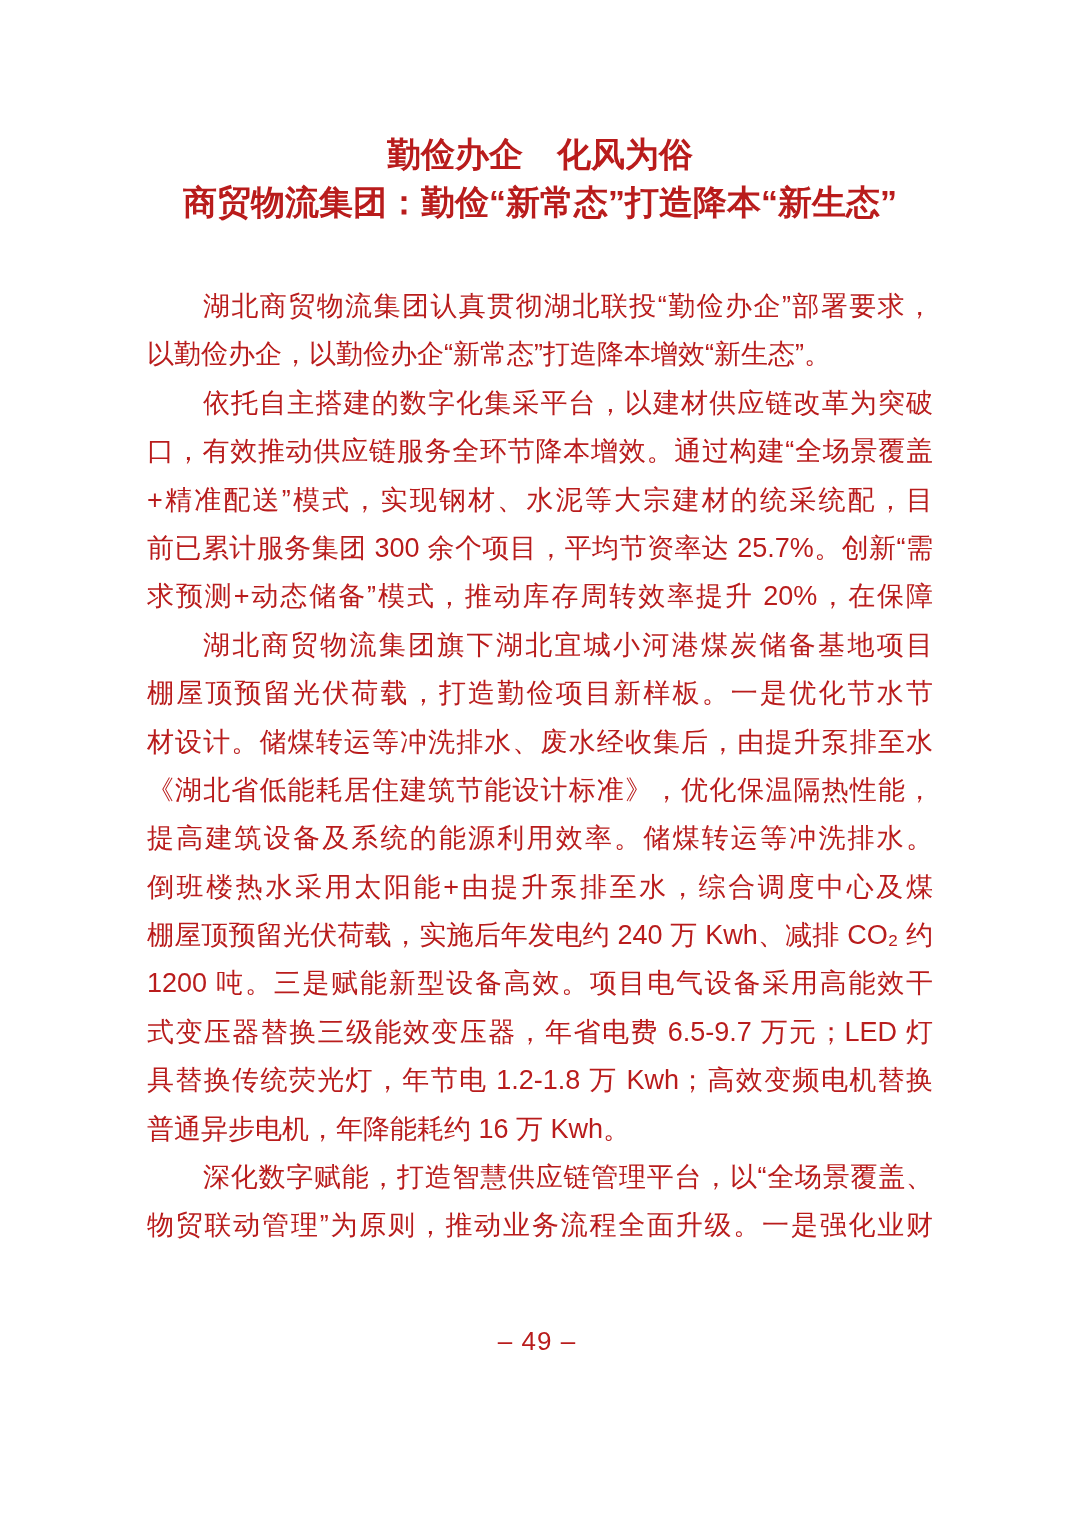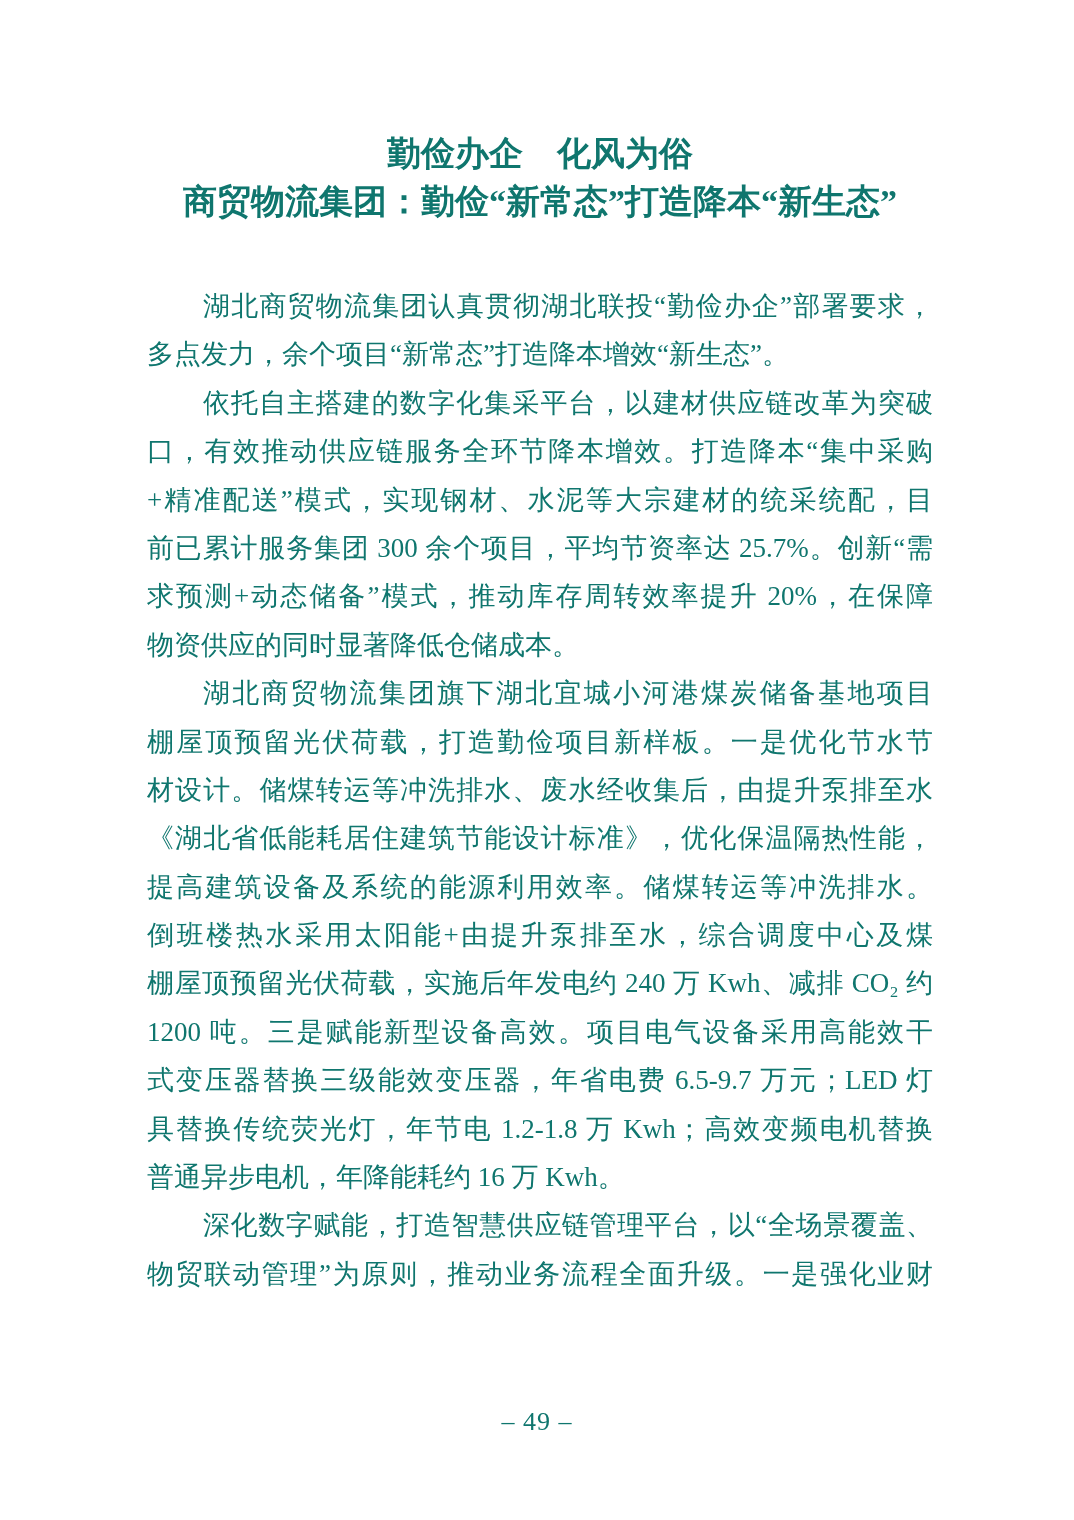--- a/index.html
+++ b/index.html
@@ -12,8 +12,8 @@
     width: 1074px;
     height: 1520px;
     background: #ffffff;
-    color: #0f766e;
-    font-family: Liberation Serif, serif;
+    color: #b91c1c;
+    font-family: Liberation Sans, sans-serif;
     overflow: hidden;
   }
   .content {

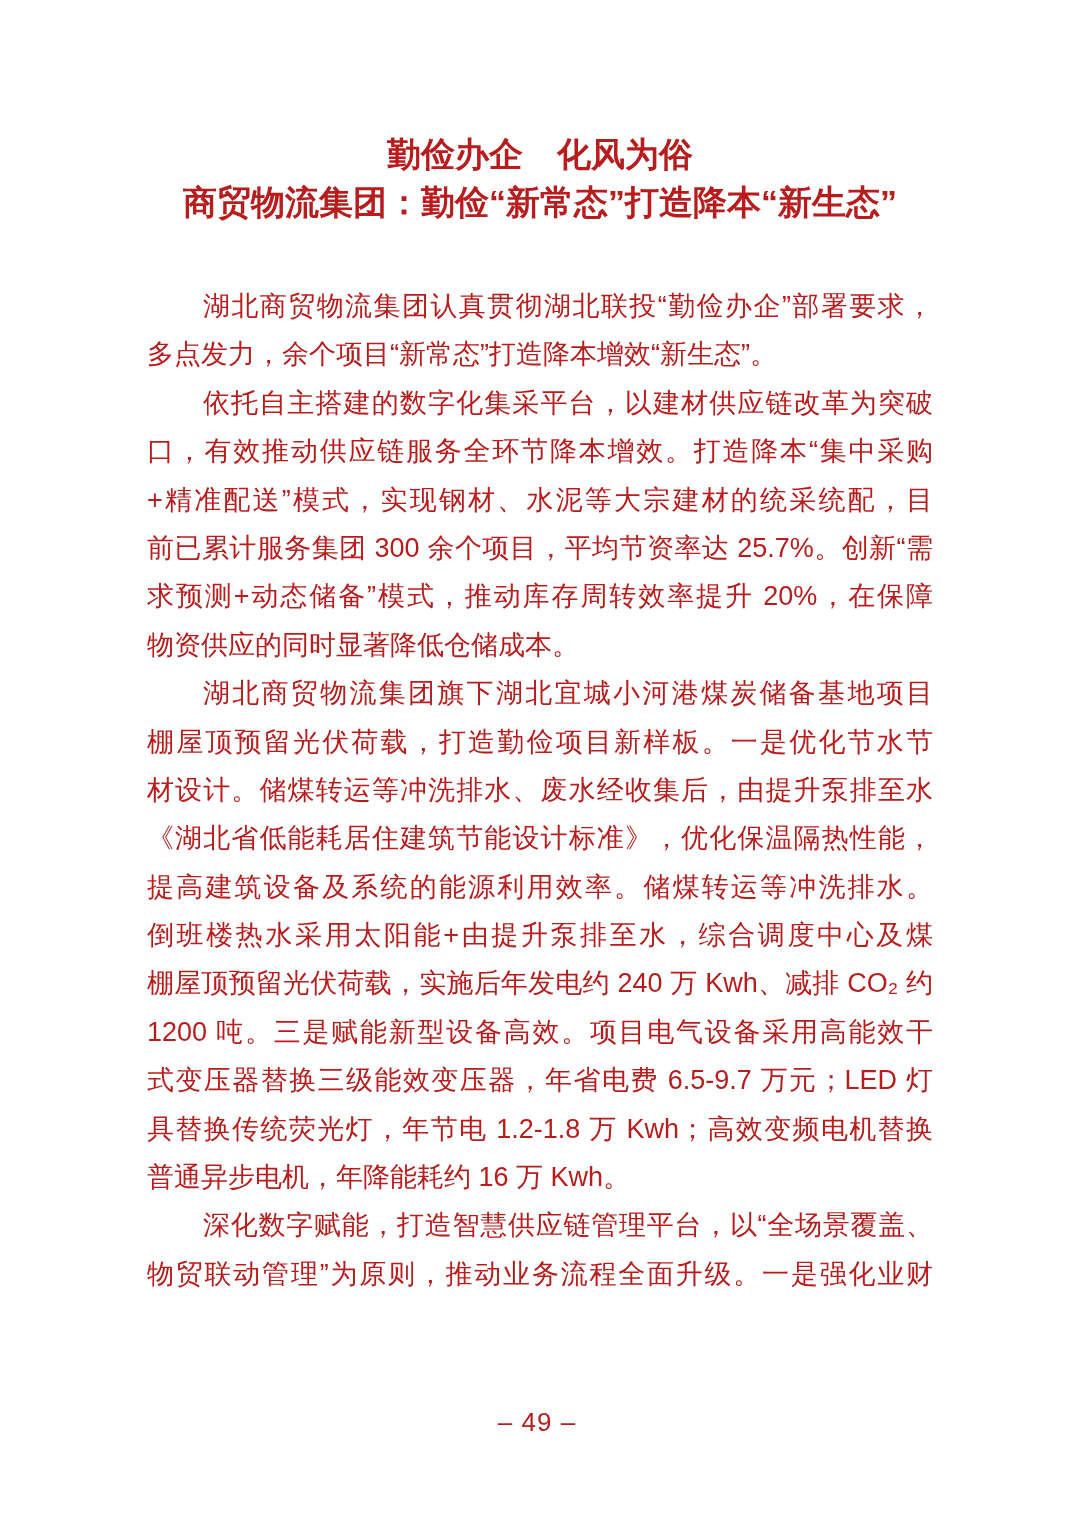--- a/index.html
+++ b/index.html
@@ -73,7 +73,7 @@
     <div class="doc-body" id="doc-body">
         <div class="para">
           <div class="line first">湖北商贸物流集团认真贯彻湖北联投“勤俭办企”部署要求，</div>
-          <div class="line para-end">多点发力，余个项目“新常态”打造降本增效“新生态”。</div>
+          <div class="line para-end">以勤俭办企，以勤俭办企“新常态”打造降本增效“新生态”。</div>
         </div>
         <div class="para">
           <div class="line first">依托自主搭建的数字化集采平台，以建材供应链改革为突破</div>

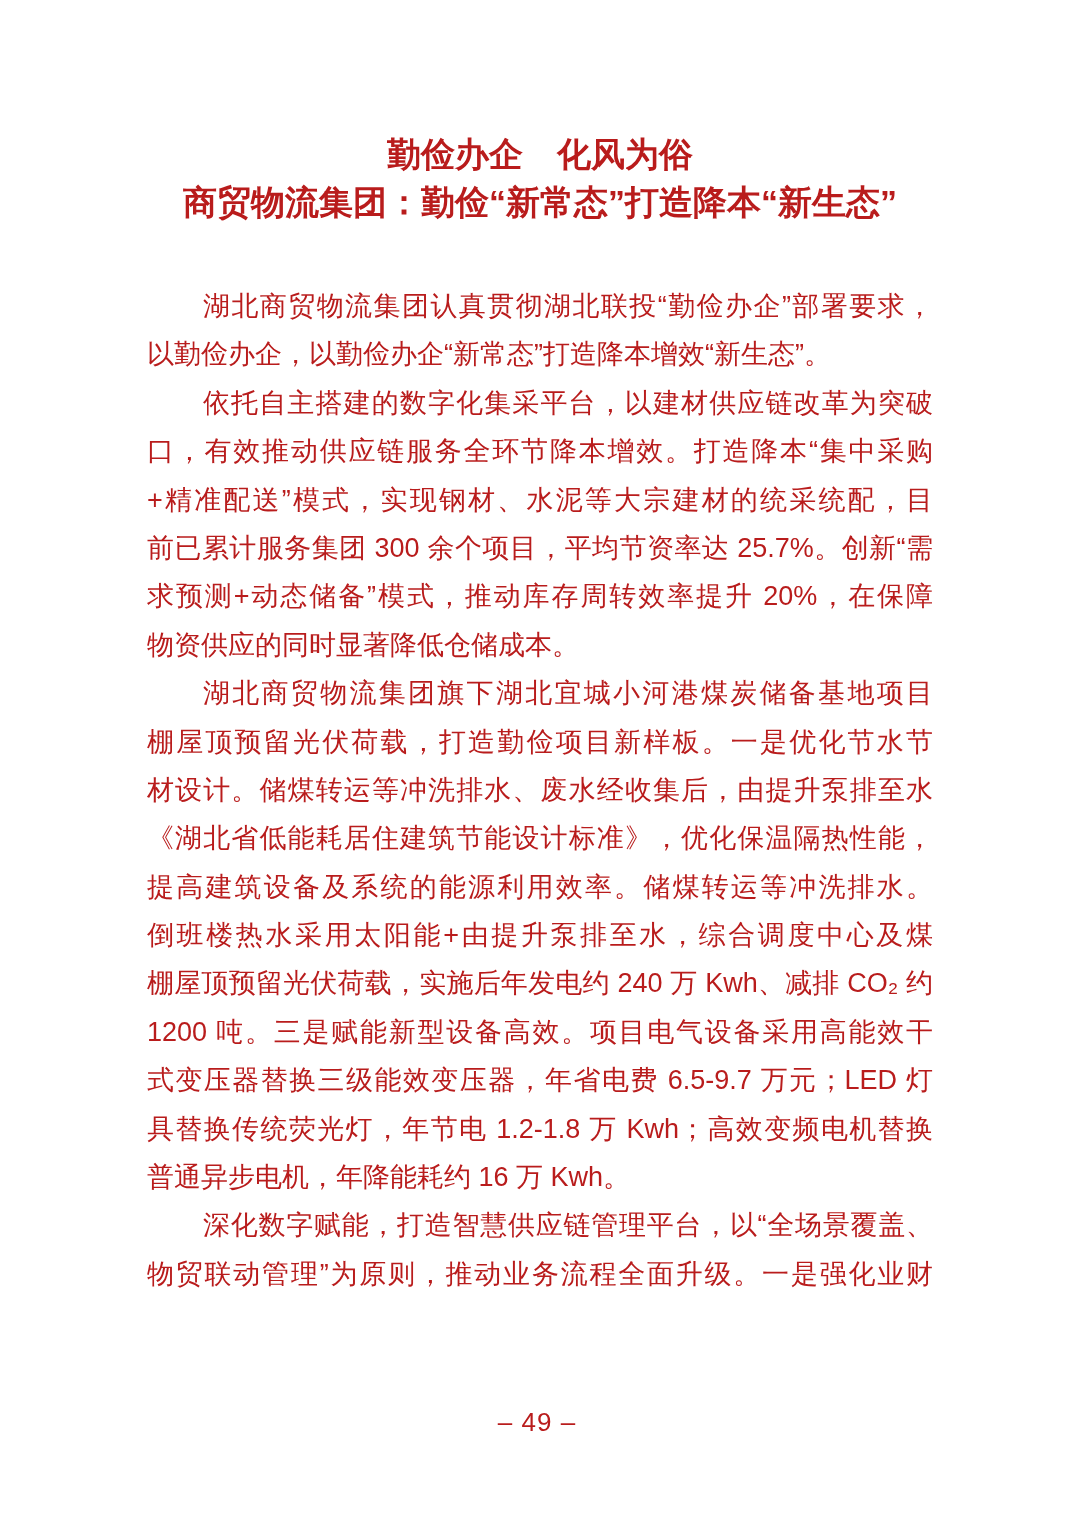--- a/index.html
+++ b/index.html
@@ -77,7 +77,7 @@
         </div>
         <div class="para">
           <div class="line first">依托自主搭建的数字化集采平台，以建材供应链改革为突破</div>
-          <div class="line">口，有效推动供应链服务全环节降本增效。打造降本“集中采购</div>
+          <div class="line">口，有效推动供应链服务全环节降本增效。通过构建“全场景覆盖</div>
           <div class="line">+精准配送”模式，实现钢材、水泥等大宗建材的统采统配，目</div>
           <div class="line">前已累计服务集团 300 余个项目，平均节资率达 25.7%。创新“需</div>
           <div class="line">求预测+动态储备”模式，推动库存周转效率提升 20%，在保障</div>

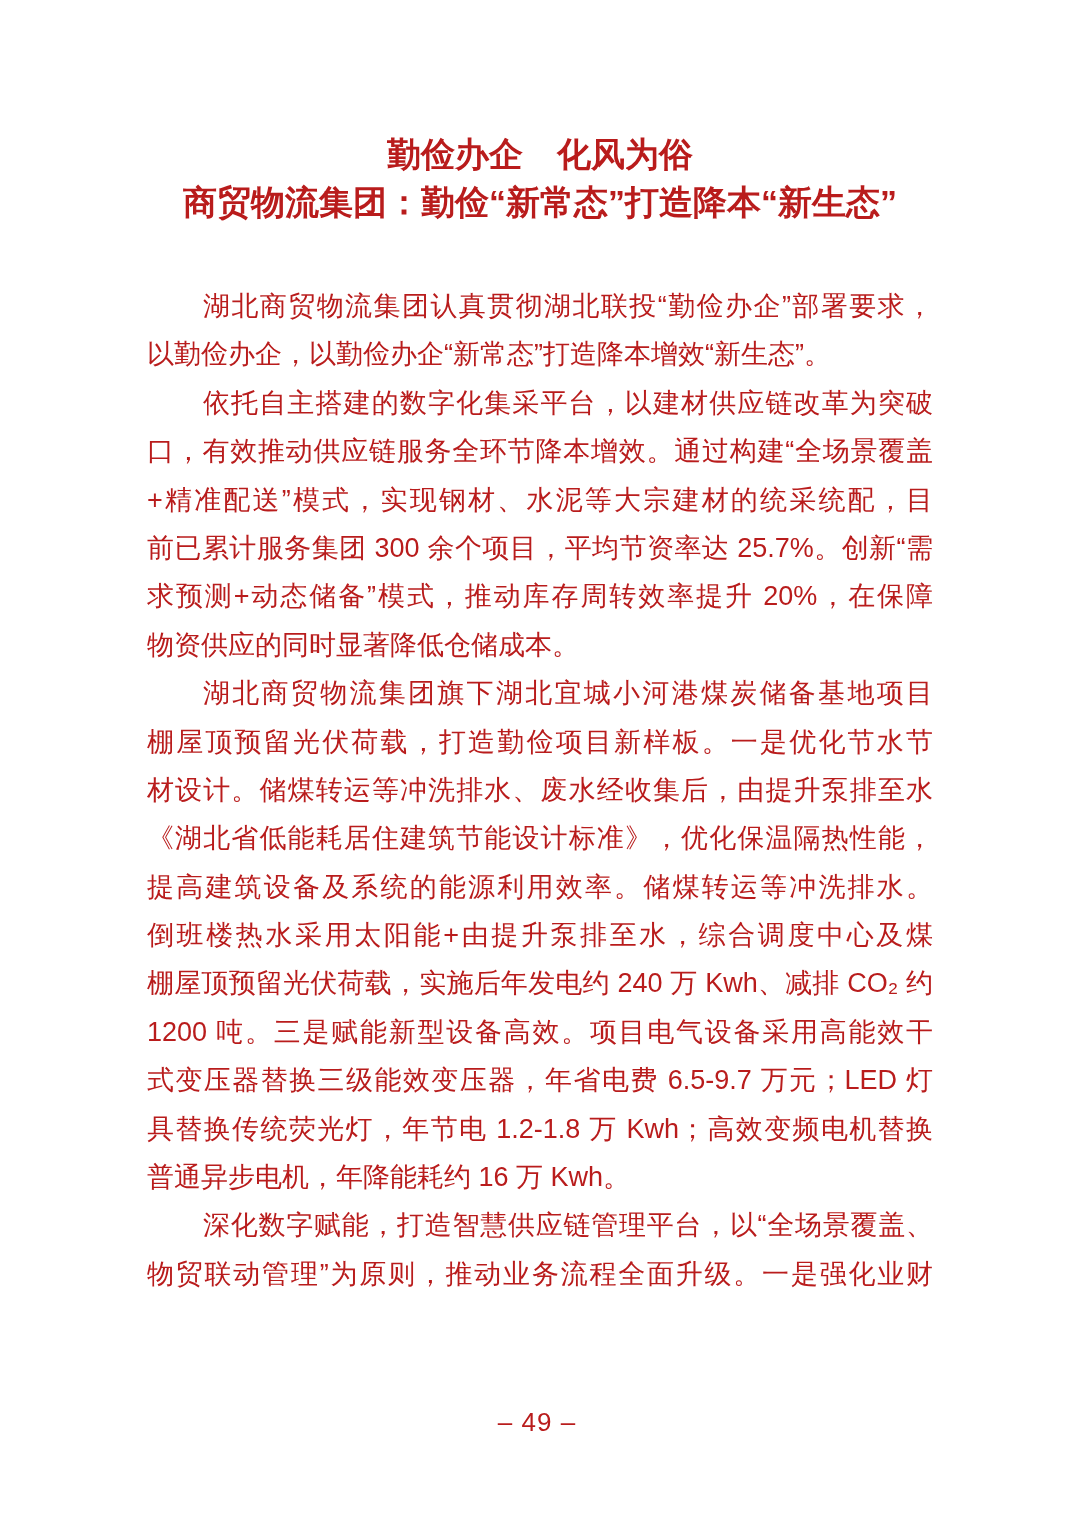--- a/index.html
+++ b/index.html
@@ -81,7 +81,6 @@
           <div class="line">+精准配送”模式，实现钢材、水泥等大宗建材的统采统配，目</div>
           <div class="line">前已累计服务集团 300 余个项目，平均节资率达 25.7%。创新“需</div>
           <div class="line">求预测+动态储备”模式，推动库存周转效率提升 20%，在保障</div>
-          <div class="line para-end">物资供应的同时显著降低仓储成本。</div>
         </div>
         <div class="para">
           <div class="line first">湖北商贸物流集团旗下湖北宜城小河港煤炭储备基地项目</div>

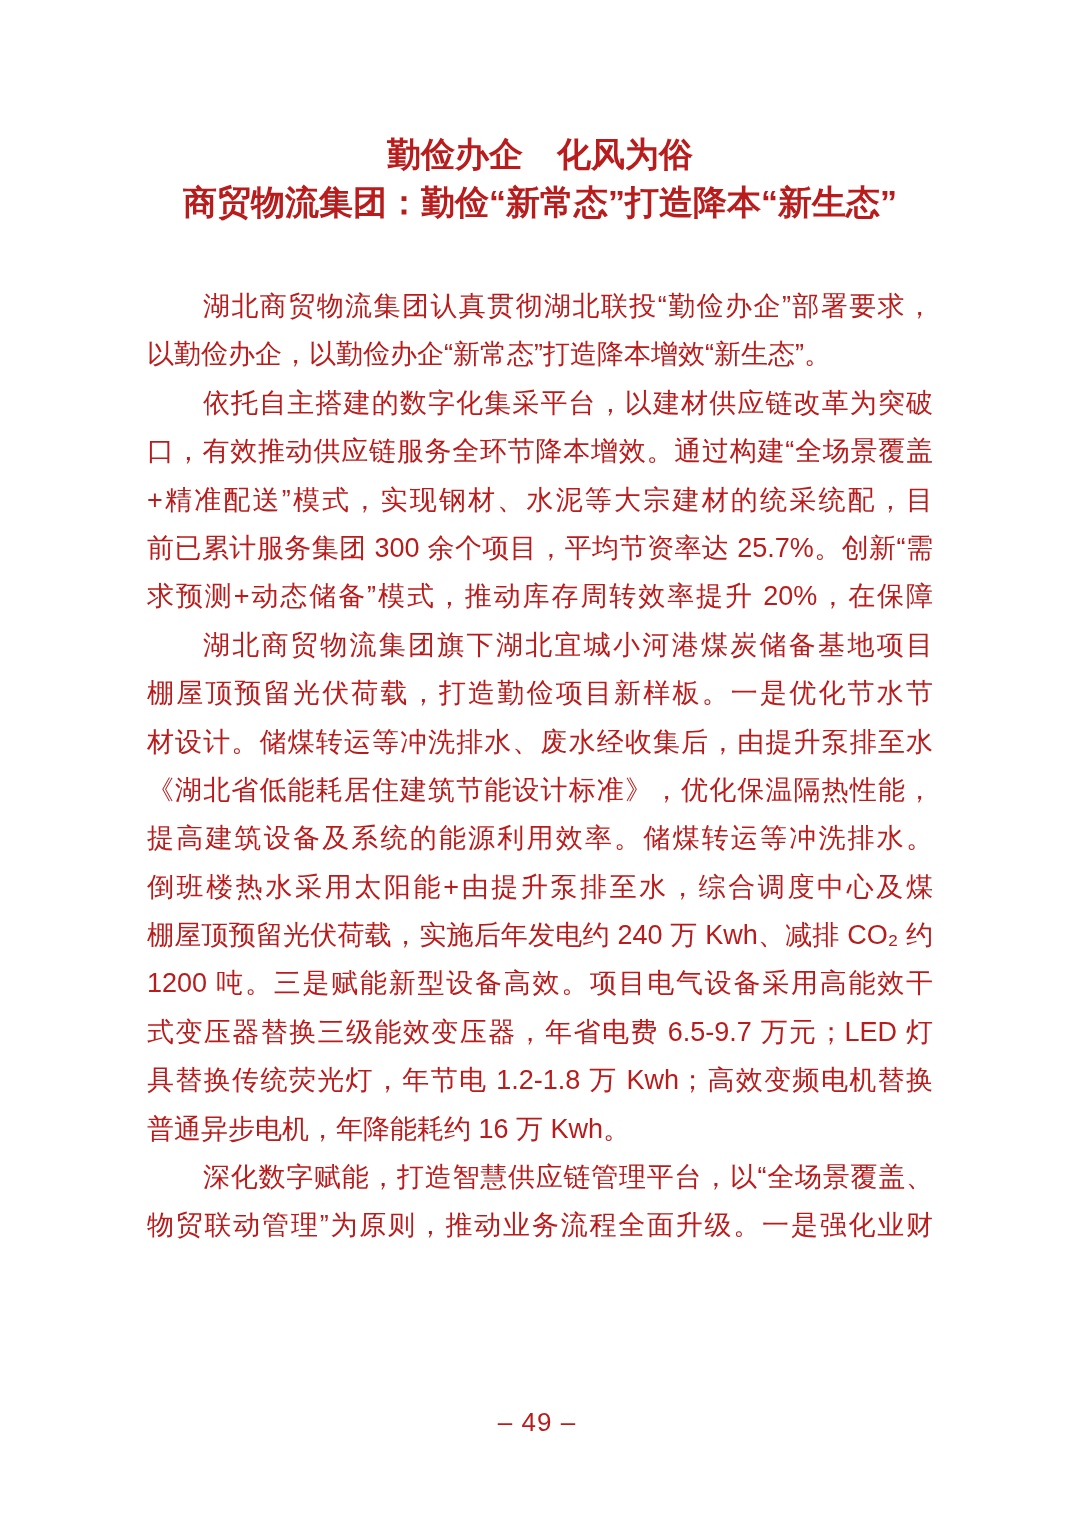--- a/index.html
+++ b/index.html
@@ -55,7 +55,7 @@
   }
   .page-number {
     position: absolute;
-    top: 1407px;
+    top: 1326px;
     left: 0;
     width: 100%;
     text-align: center;

